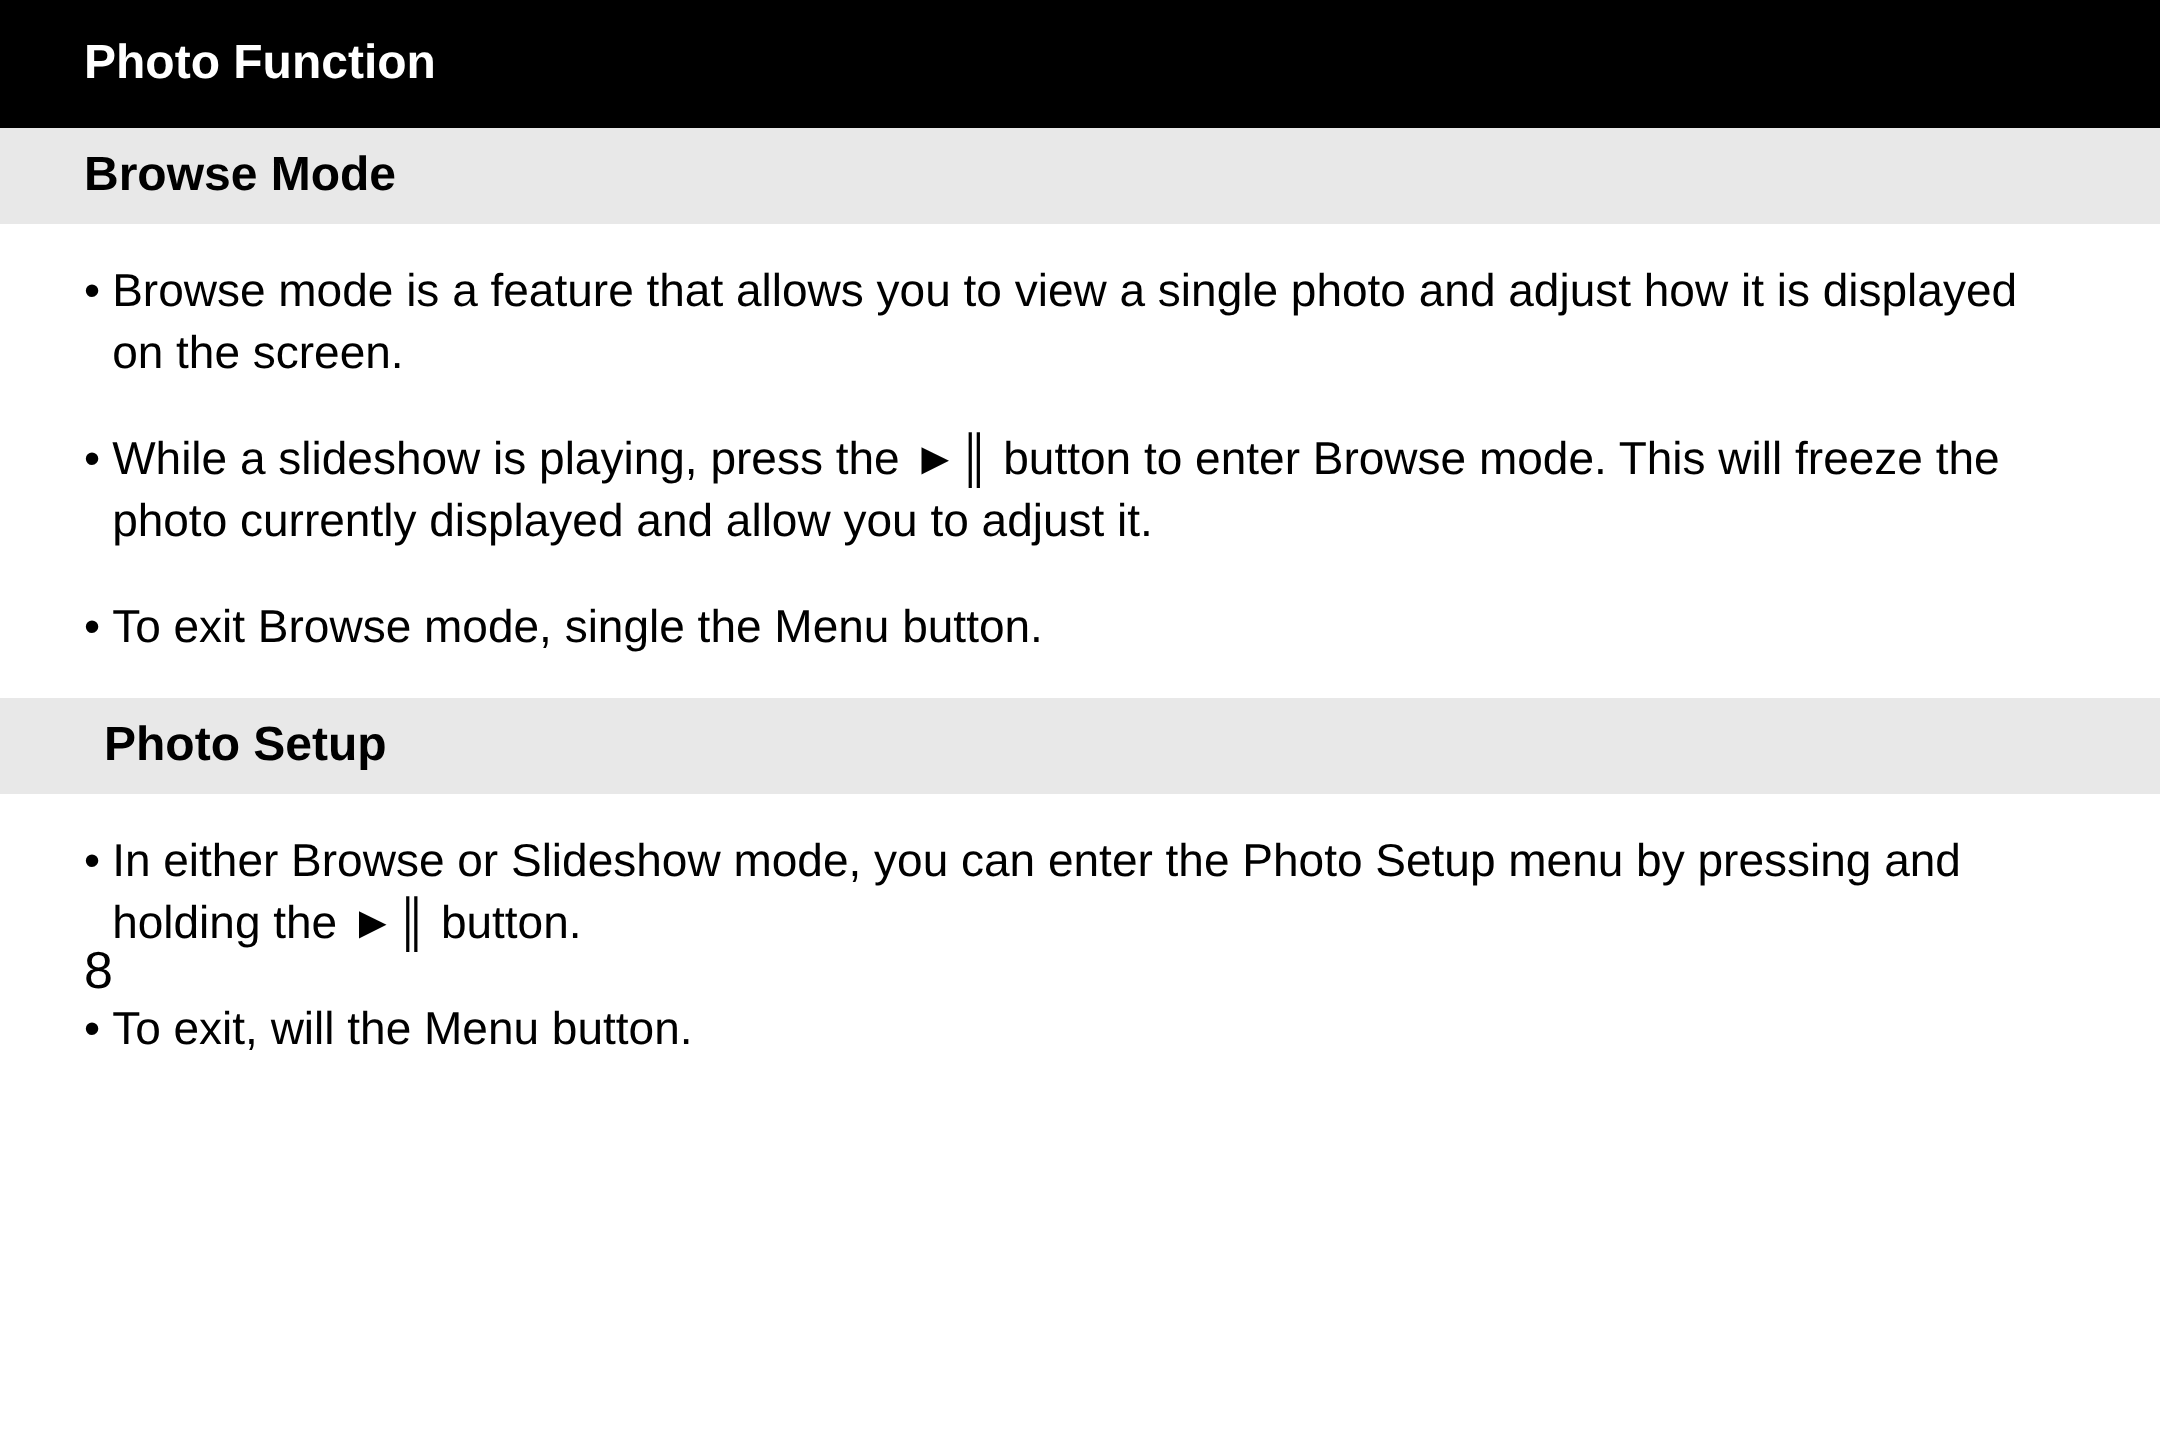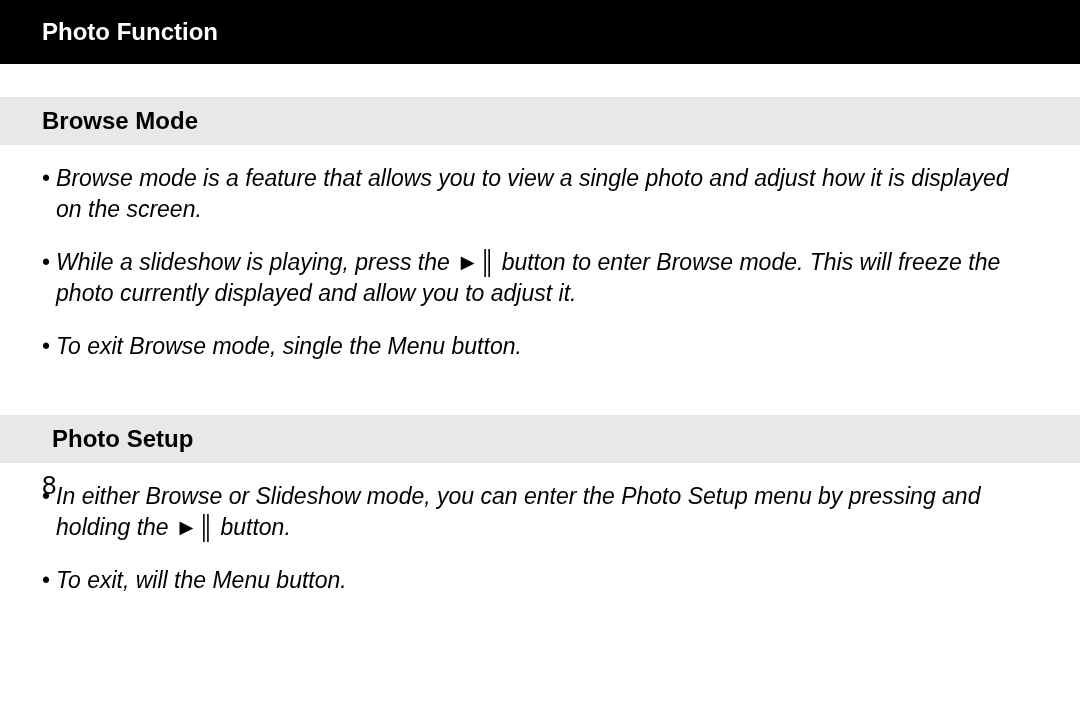--- a/index.html
+++ b/index.html
@@ -27,7 +27,6 @@
       font-weight: bold;
       font-size: 24px;
       padding: 10px 0 10px 42px;
-      margin-top: 33px;
     }
     .section-bar.second {
       padding-left: 52px;

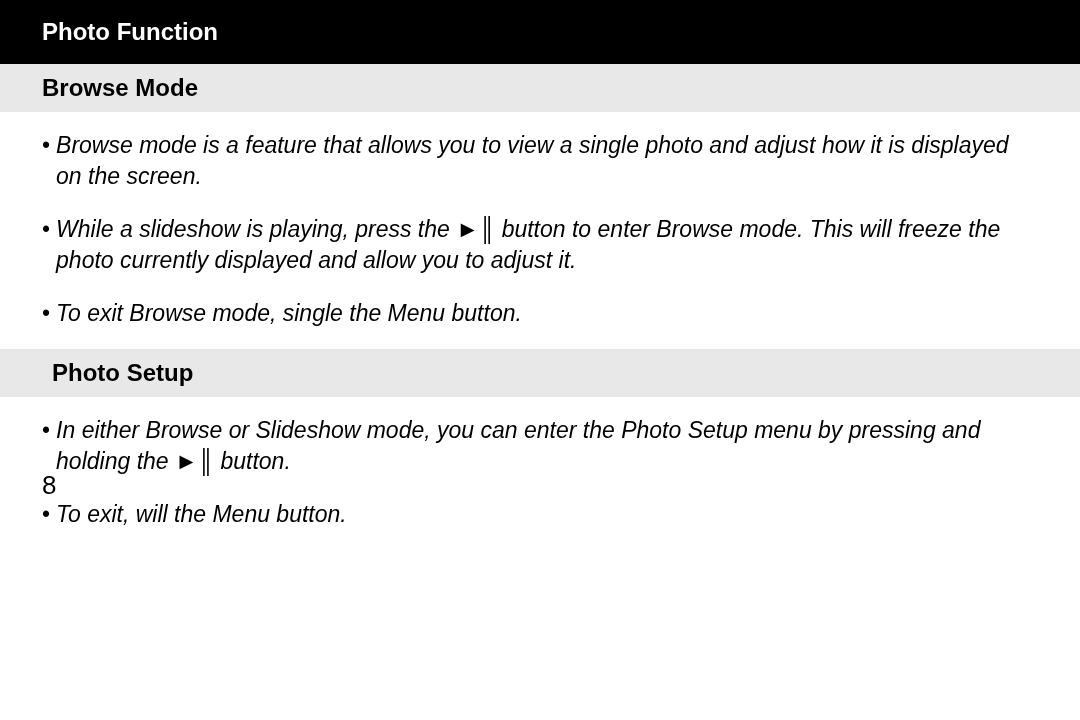--- a/index.html
+++ b/index.html
@@ -51,7 +51,6 @@
     }
     .bullet-text {
       flex: 1 1 auto;
-      font-style: italic;
     }
     .page-number {
       position: absolute;

